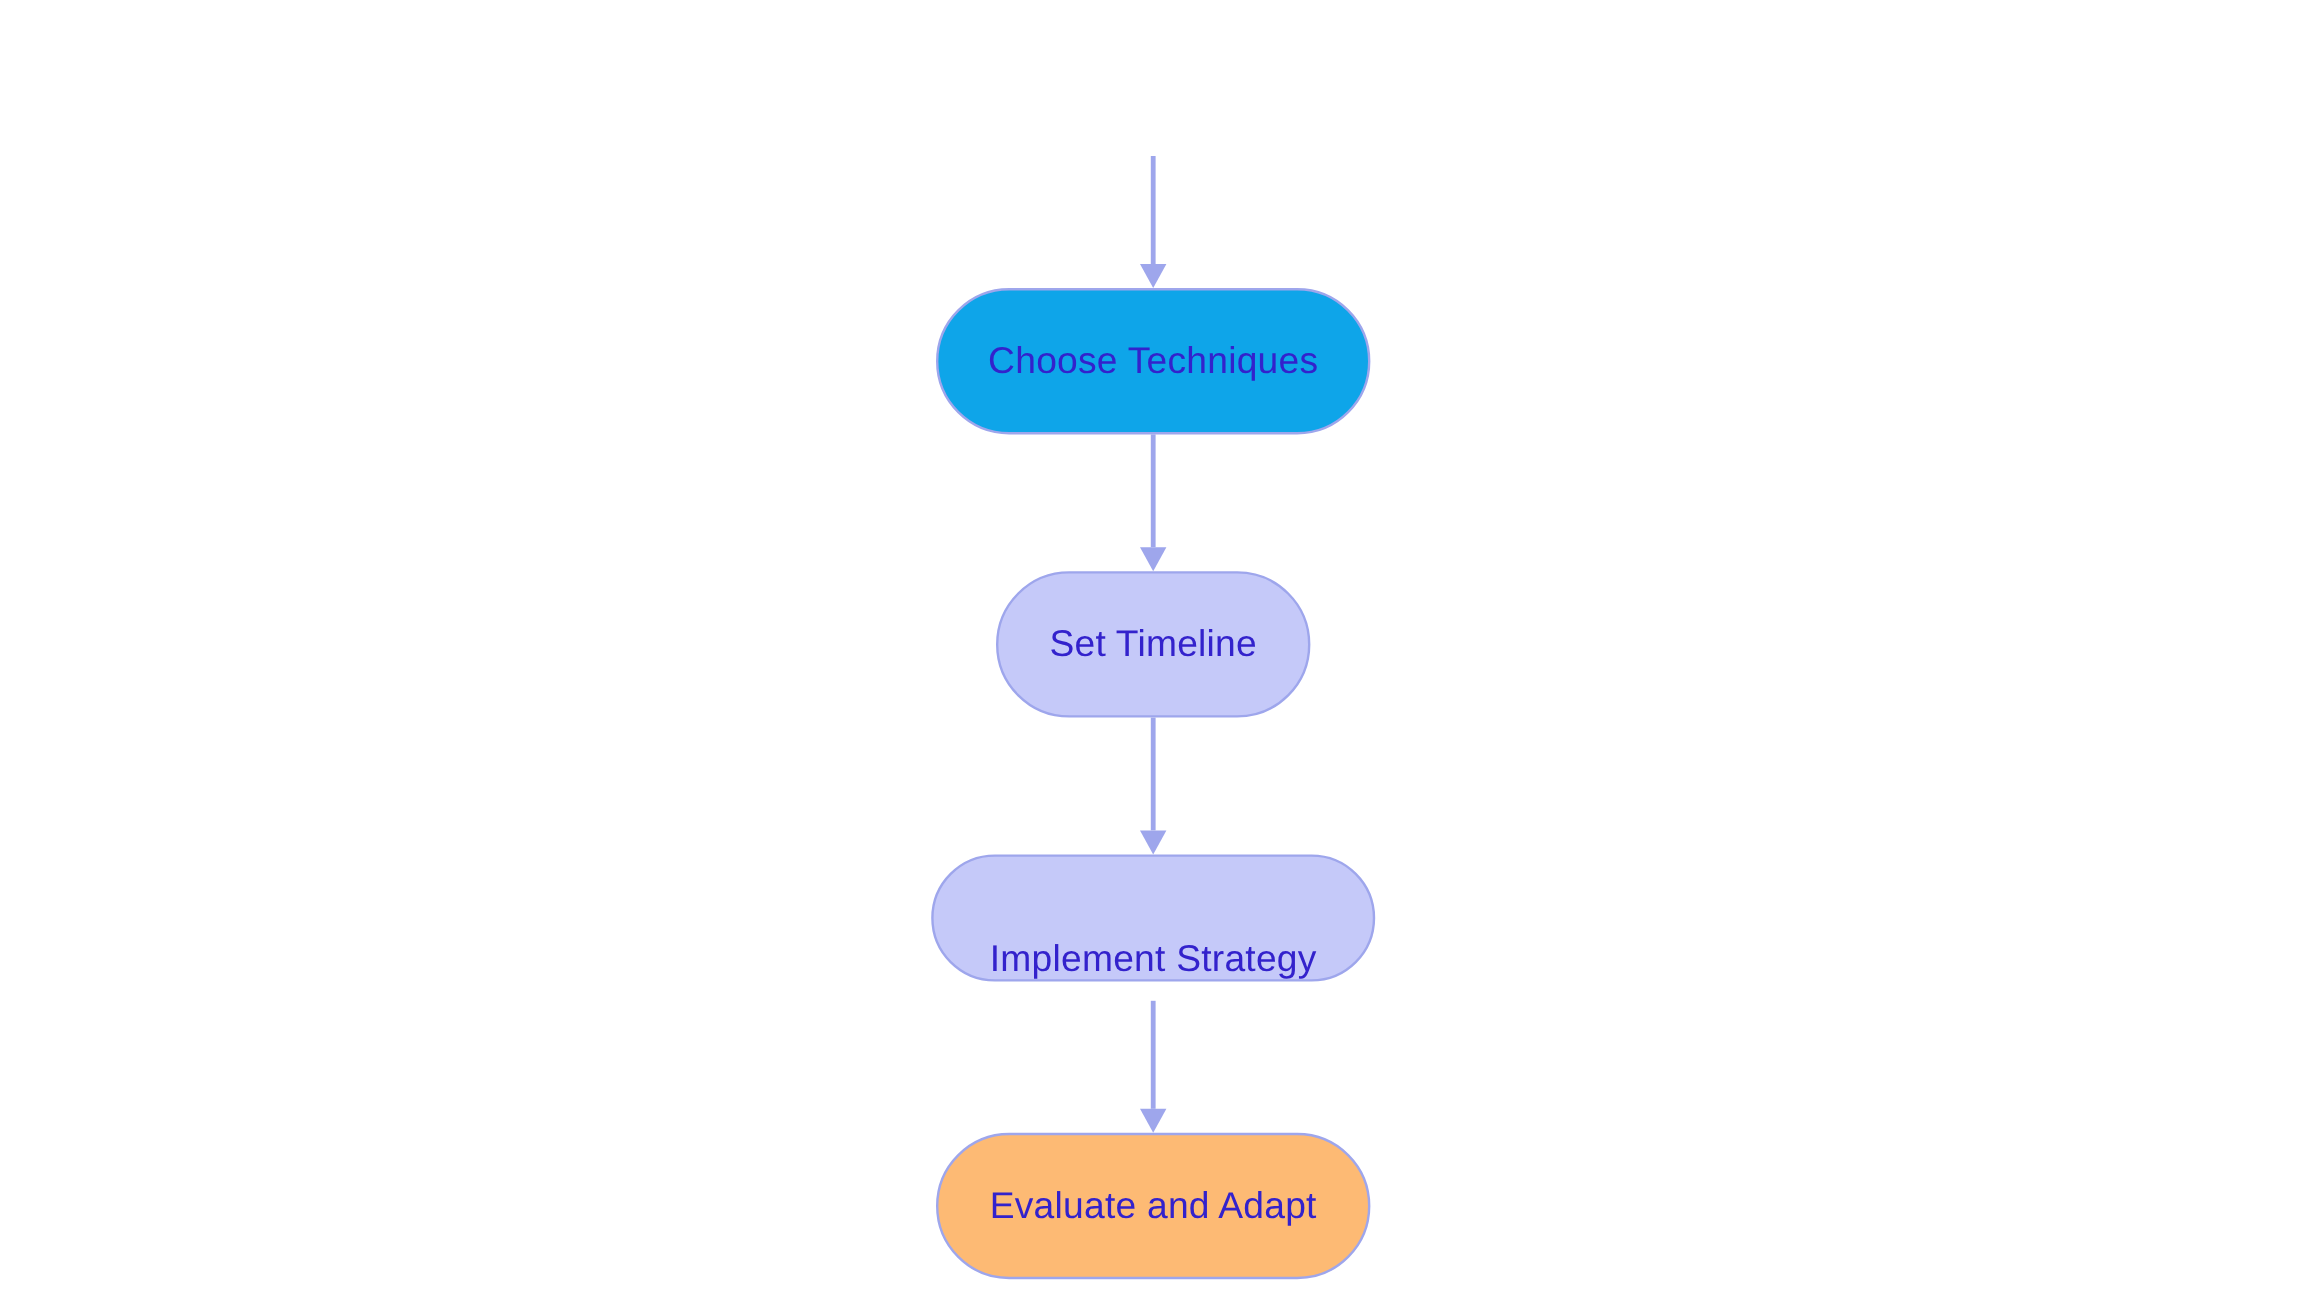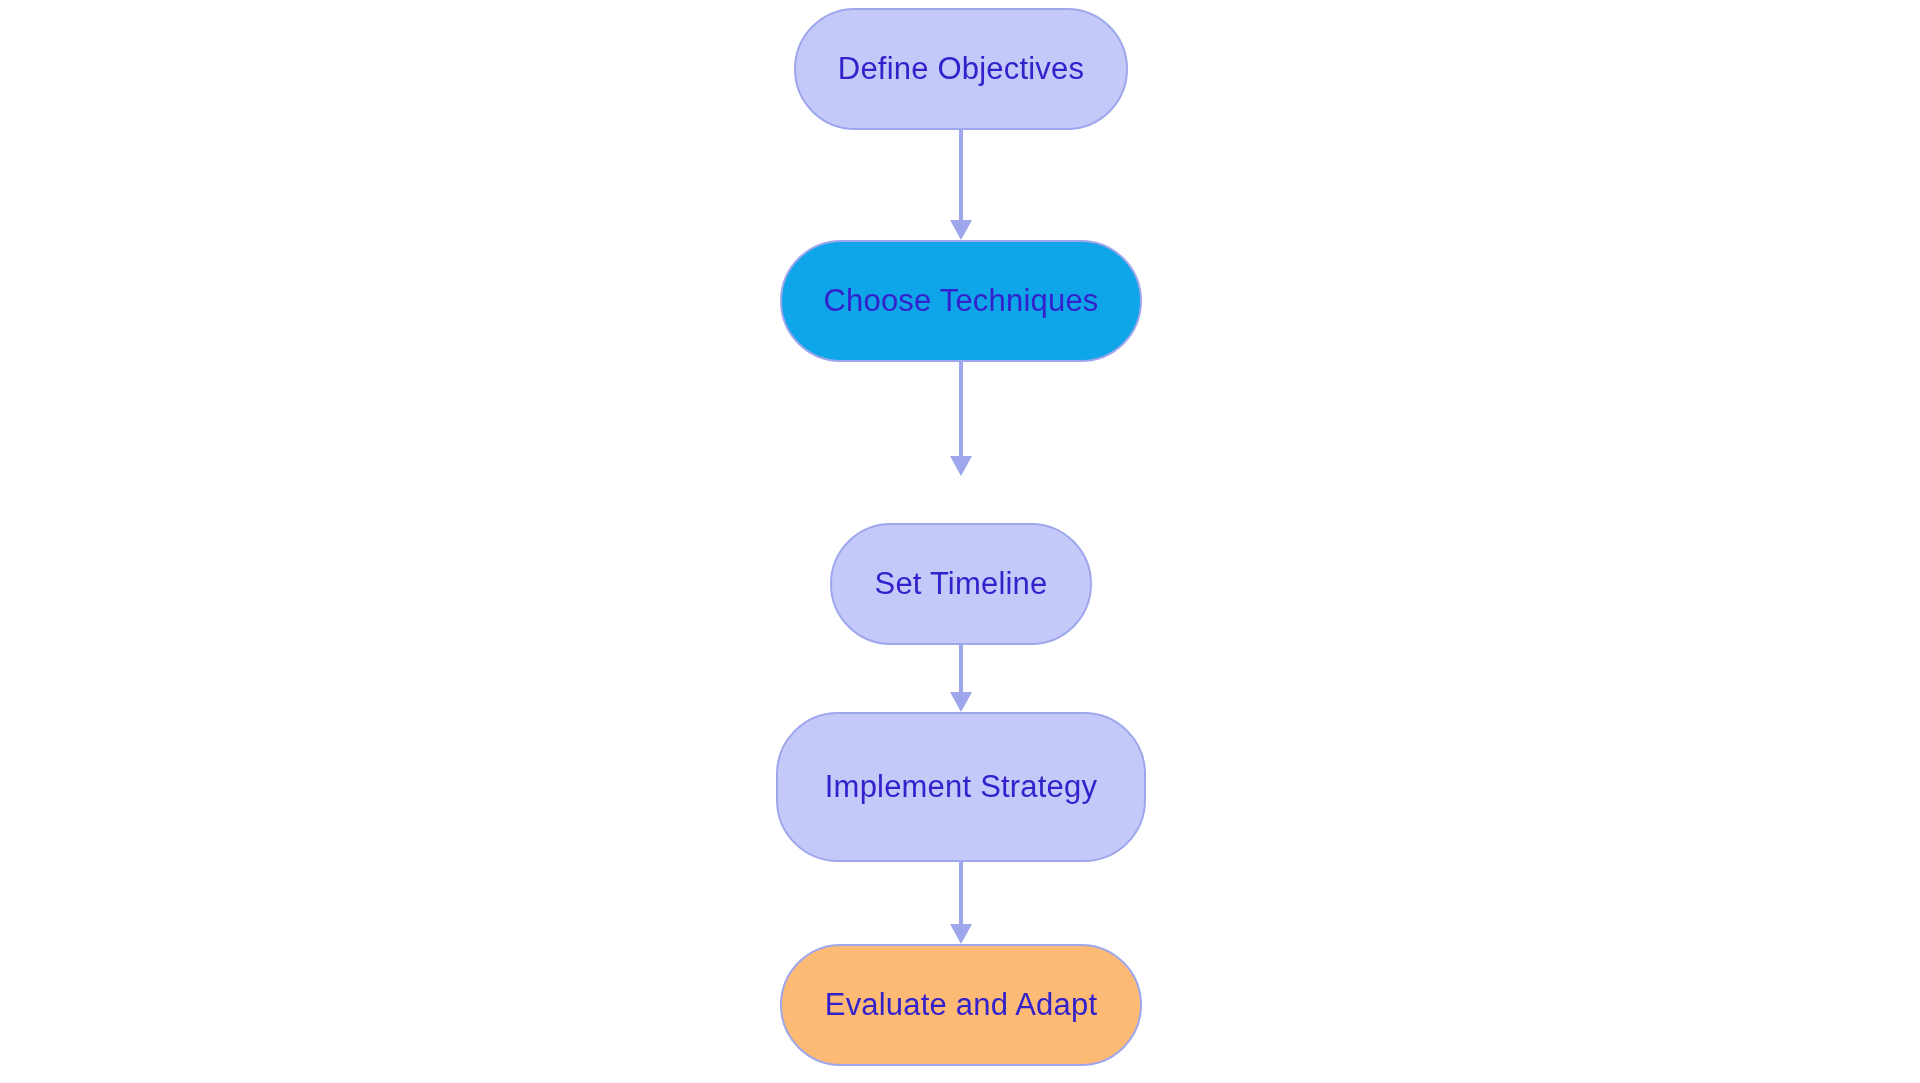--- a/index.html
+++ b/index.html
@@ -88,9 +88,6 @@
       <div class="edge-line" style="height: 90px; background: rgb(158, 166, 236);"></div>
       <div class="edge-arrow" style="border-top: 20px solid rgb(158, 166, 236);"></div>
     </div>
-    <div class="node" style="left: 794px; top: 8px; width: 334px; height: 122px; background: rgb(197, 201, 249); border-color: rgb(158, 166, 236);">
-      <span class="node-label" style="color: rgb(51, 34, 204);">Define Objectives</span>
-    </div>
     <div class="node" style="left: 780px; top: 240px; width: 362px; height: 122px; background: #0ea5e9; border-color: rgb(158, 166, 236);">
       <span class="node-label" style="color: rgb(51, 34, 204);">Choose Techniques</span>
     </div>

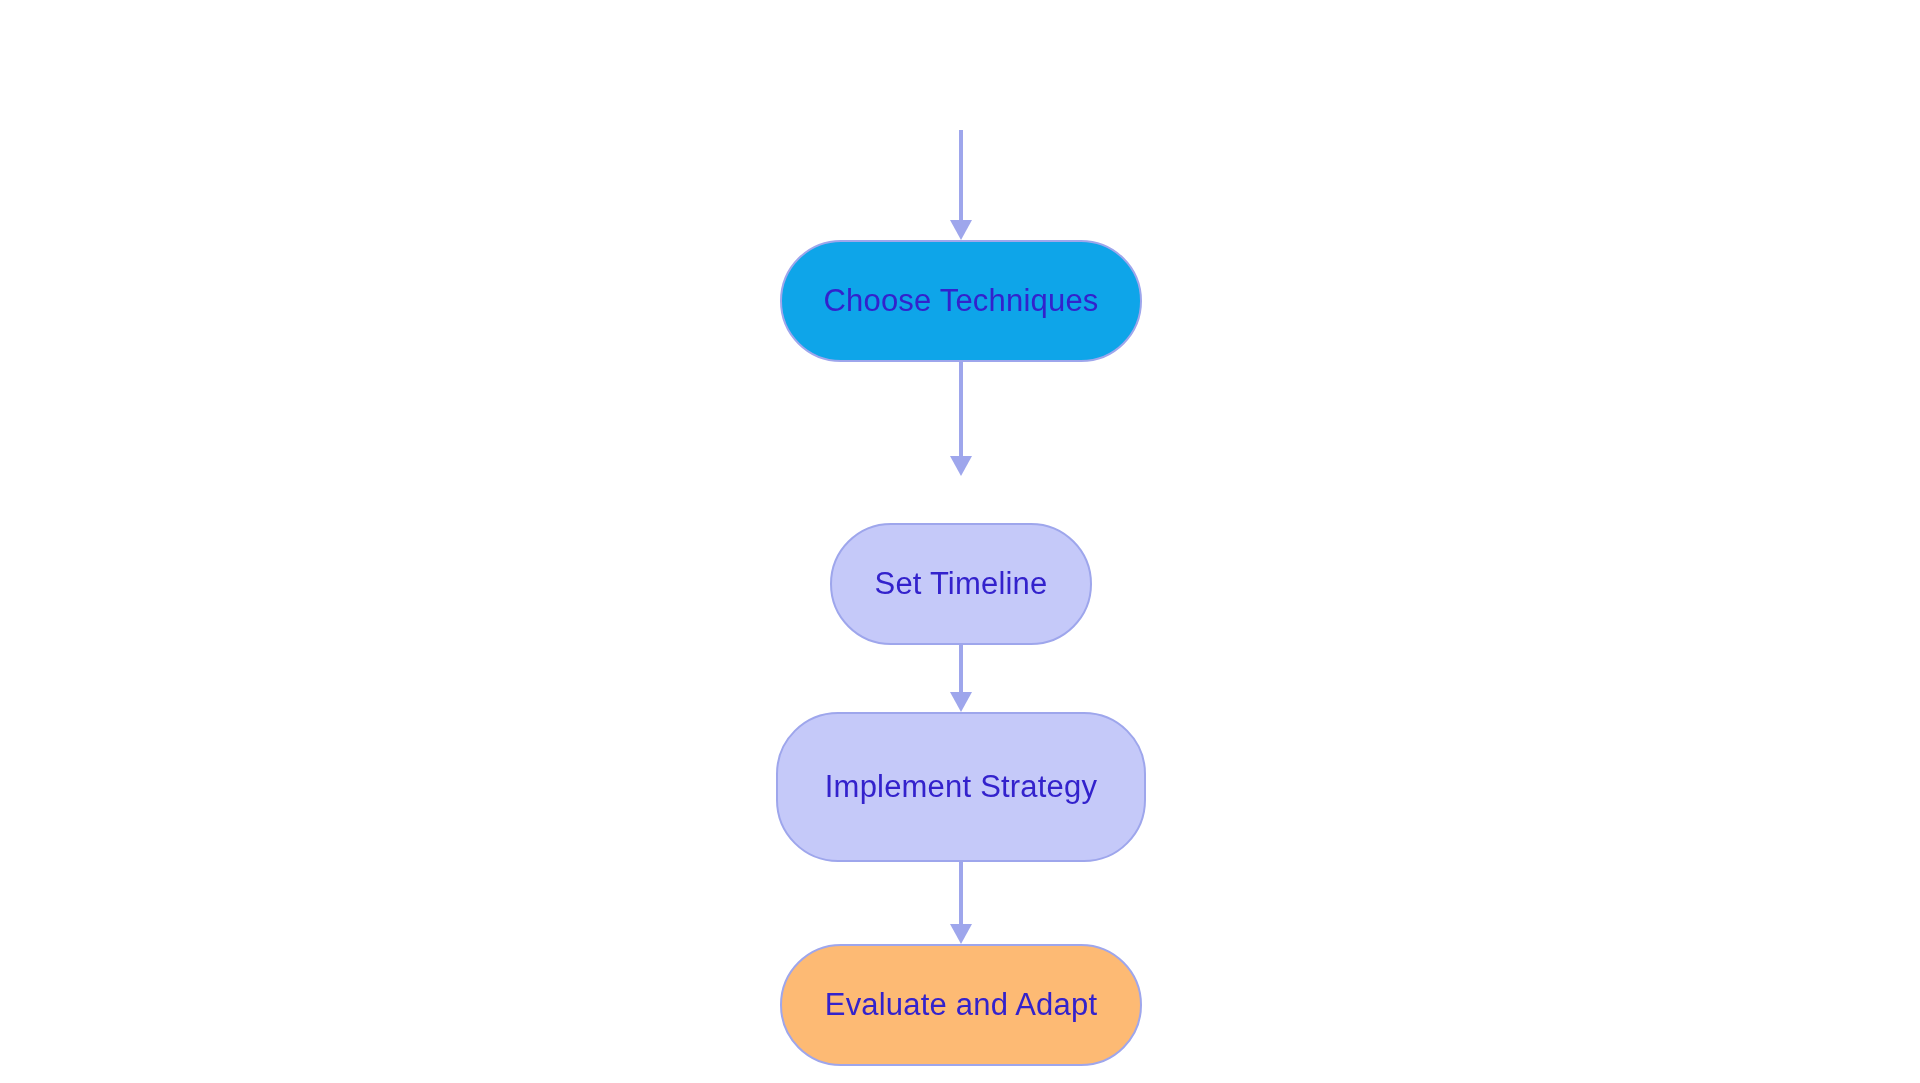--- a/index.html
+++ b/index.html
@@ -91,7 +91,7 @@
     <div class="node" style="left: 780px; top: 240px; width: 362px; height: 122px; background: #0ea5e9; border-color: rgb(158, 166, 236);">
       <span class="node-label" style="color: rgb(51, 34, 204);">Choose Techniques</span>
     </div>
-    <div class="node" style="left: 830px; top: 476px; width: 262px; height: 122px; background: rgb(197, 201, 249); border-color: rgb(158, 166, 236); margin-top: 47px;">
+    <div class="node" style="left: 830px; top: 476px; width: 262px; height: 122px; background: rgb(197, 201, 249); border-color: rgb(158, 166, 236);">
       <span class="node-label" style="color: rgb(51, 34, 204);">Set Timeline</span>
     </div>
     <div class="node" style="left: 776px; top: 712px; width: 370px; height: 150px; background: rgb(197, 201, 249); border-color: rgb(158, 166, 236);">

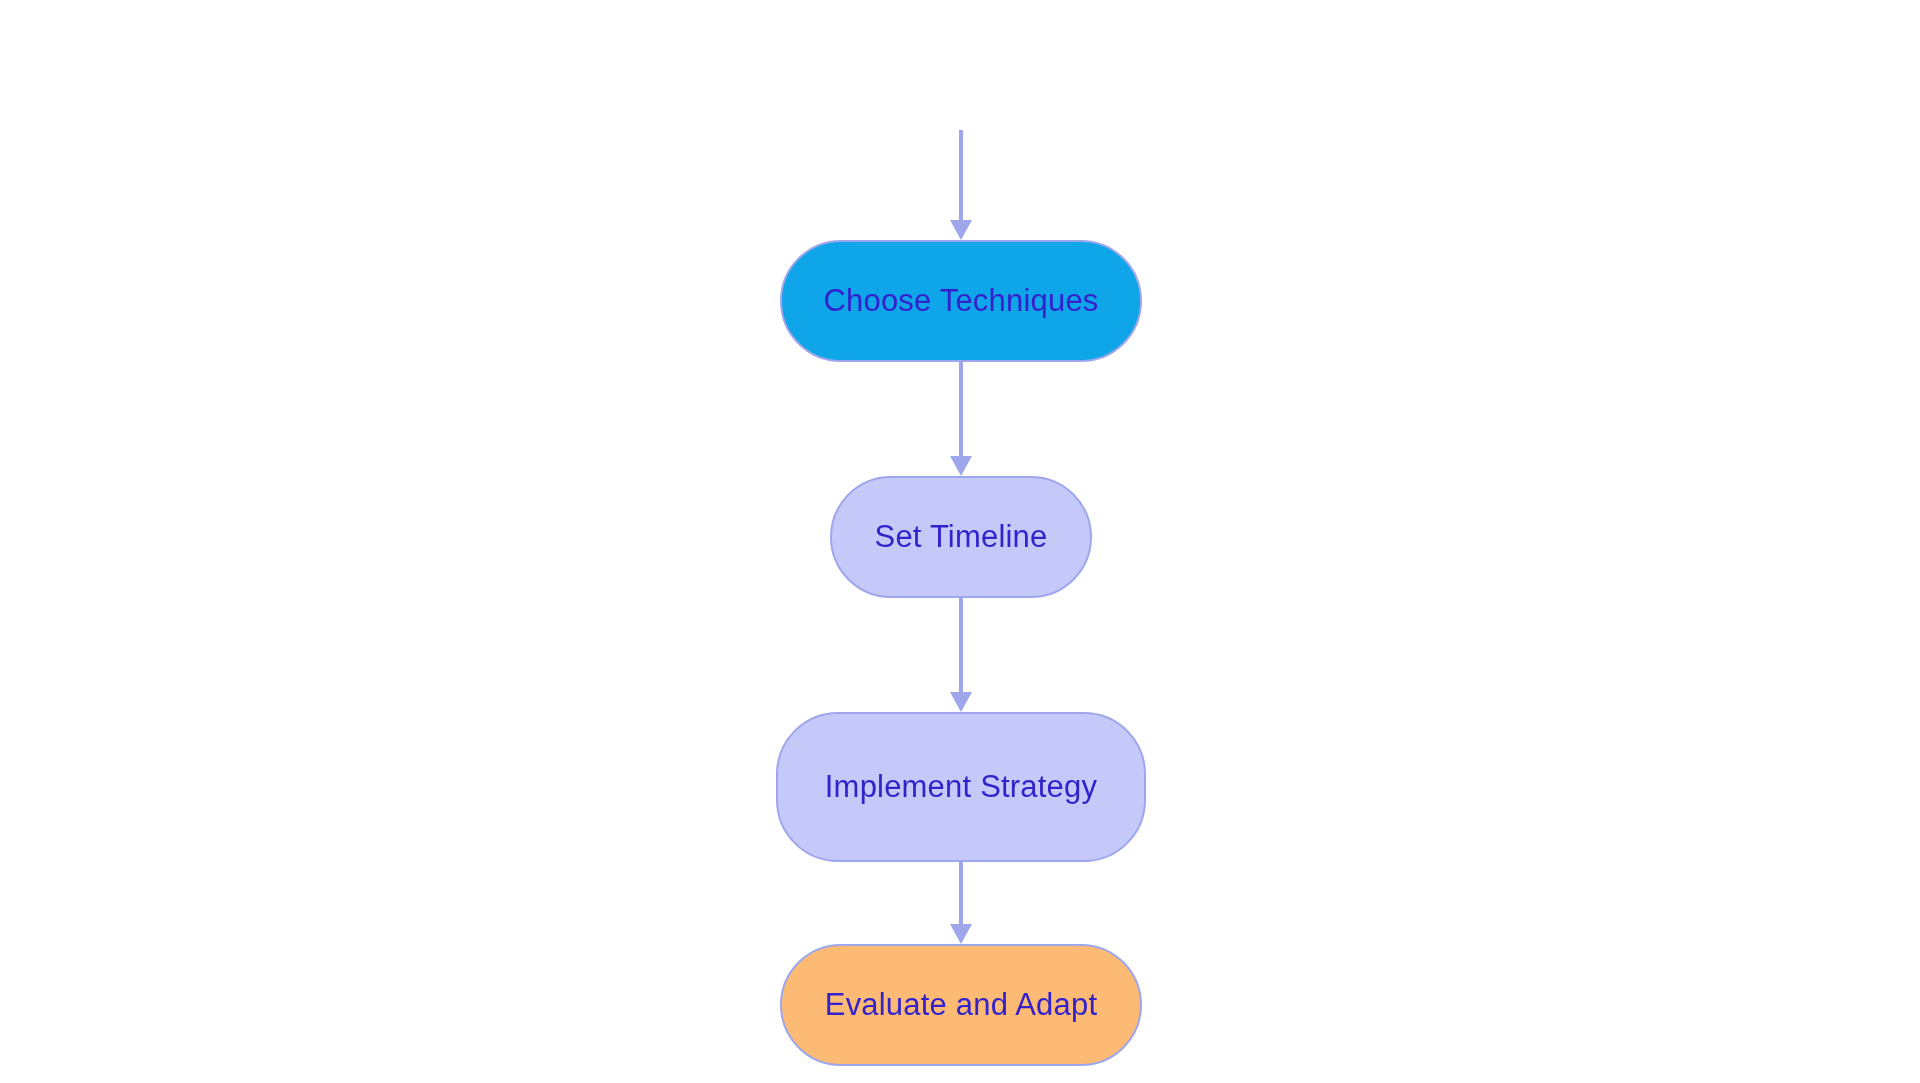--- a/index.html
+++ b/index.html
@@ -94,7 +94,7 @@
     <div class="node" style="left: 830px; top: 476px; width: 262px; height: 122px; background: rgb(197, 201, 249); border-color: rgb(158, 166, 236);">
       <span class="node-label" style="color: rgb(51, 34, 204);">Set Timeline</span>
     </div>
-    <div class="node" style="left: 776px; top: 712px; width: 370px; height: 150px; background: rgb(197, 201, 249); border-color: rgb(158, 166, 236);">
+    <div class="node" style="left: 776px; top: 712px; width: 370px; height: 106px; background: rgb(197, 201, 249); border-color: rgb(158, 166, 236); align-items: flex-end;">
       <span class="node-label" style="color: rgb(51, 34, 204);">Implement Strategy</span>
     </div>
     <div class="node" style="left: 780px; top: 944px; width: 362px; height: 122px; background: #fdba74; border-color: rgb(158, 166, 236);">

